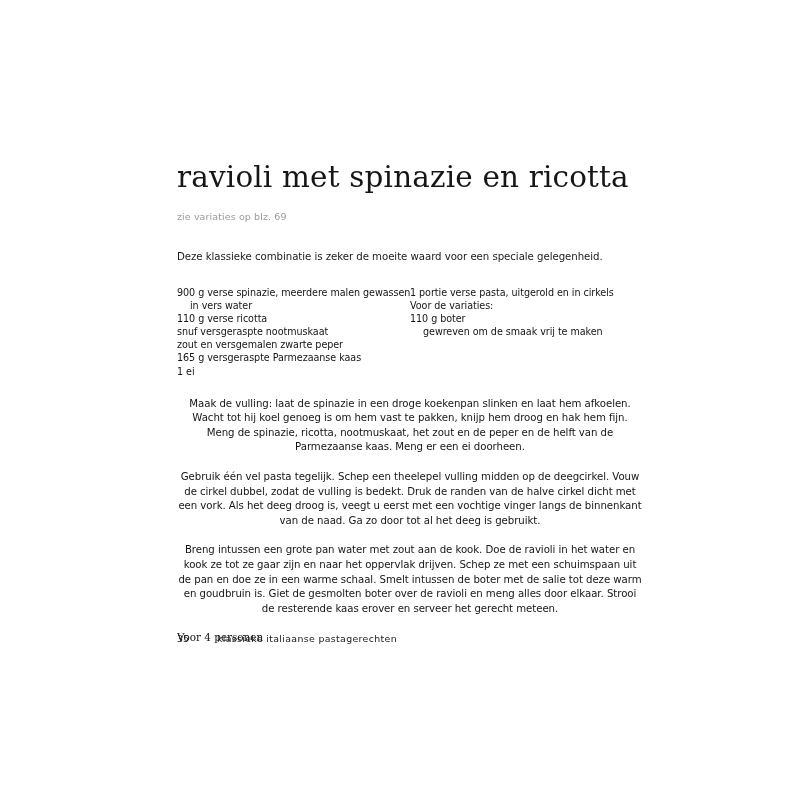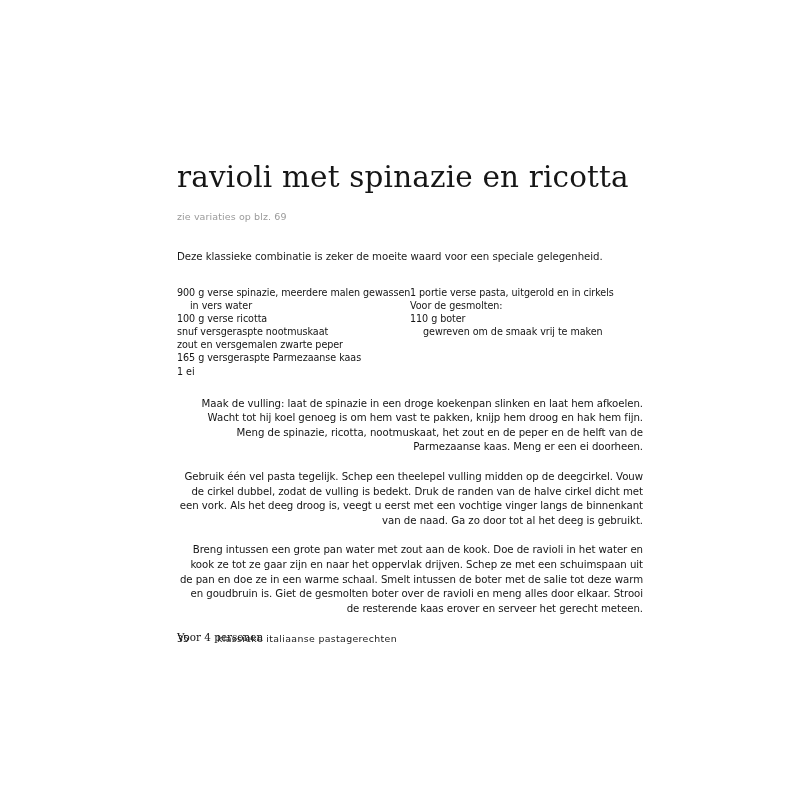--- a/index.html
+++ b/index.html
@@ -155,7 +155,7 @@
 
       <div class="ing-col right">
         <div class="ing-line">1 portie verse pasta, uitgerold en in cirkels</div>
-        <div class="ing-line">Voor de gesmolten:</div>
+        <div class="ing-line">Voor de variaties:</div>
         <div class="ing-line">110 g boter</div>
         <div class="ing-line indent">gewreven om de smaak vrij te maken</div>
       </div>

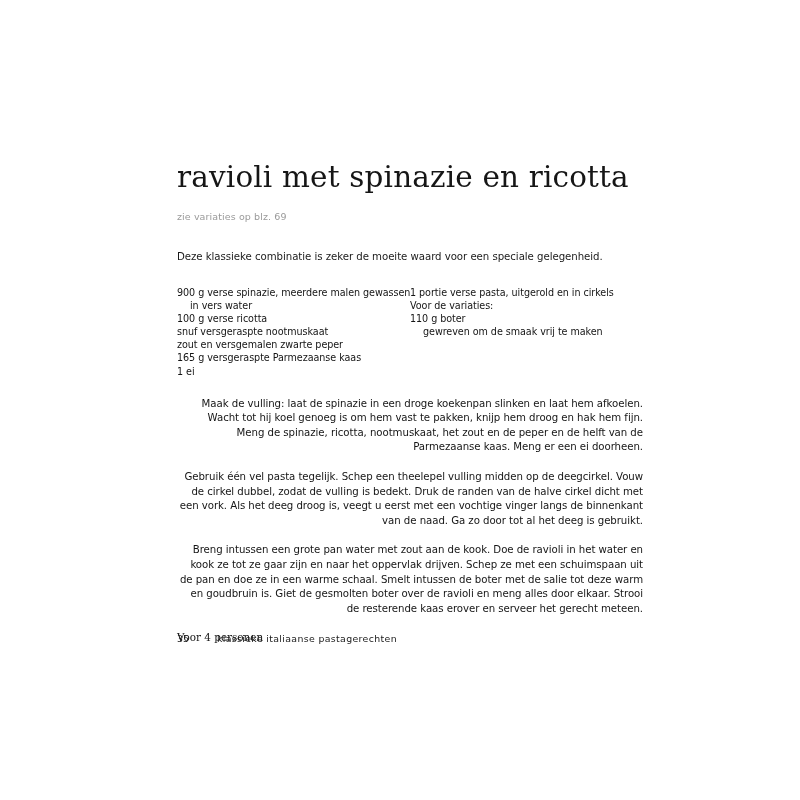--- a/index.html
+++ b/index.html
@@ -146,7 +146,7 @@
       <div class="ing-col left">
         <div class="ing-line">900 g verse spinazie, meerdere malen gewassen</div>
         <div class="ing-line indent">in vers water</div>
-        <div class="ing-line">100 g verse ricotta</div>
+        <div class="ing-line">110 g verse ricotta</div>
         <div class="ing-line">snuf versgeraspte nootmuskaat</div>
         <div class="ing-line">zout en versgemalen zwarte peper</div>
         <div class="ing-line">165 g versgeraspte Parmezaanse kaas</div>

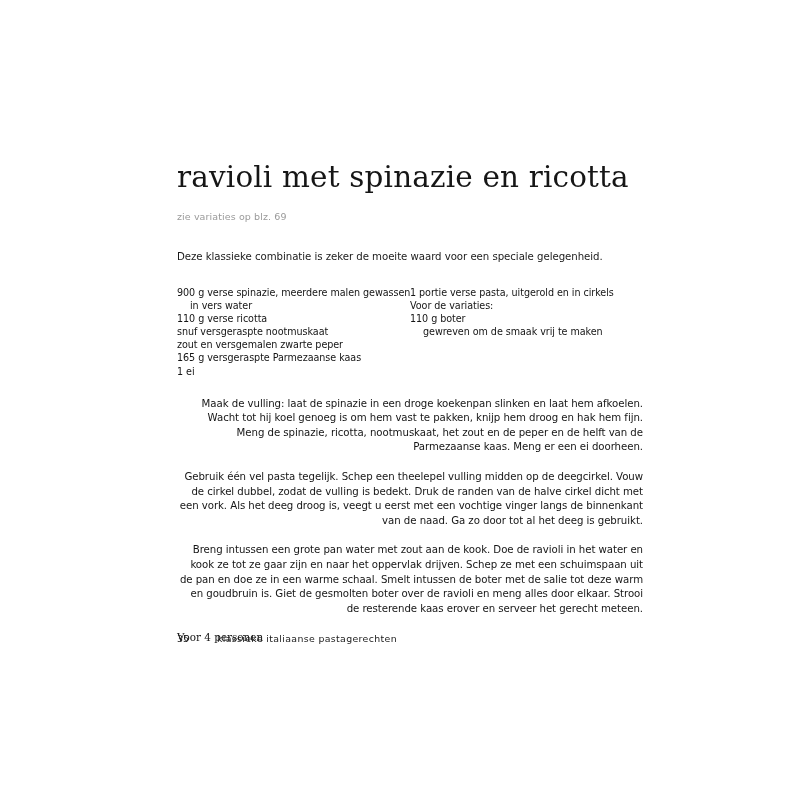--- a/index.html
+++ b/index.html
@@ -95,7 +95,7 @@
     color: #151515;
     letter-spacing: -0.06px;
     margin: 0 0 15px 0;
-    text-align: right;
+    text-align: center;
   }
   .method-para:last-child { margin-bottom: 0; }
 

